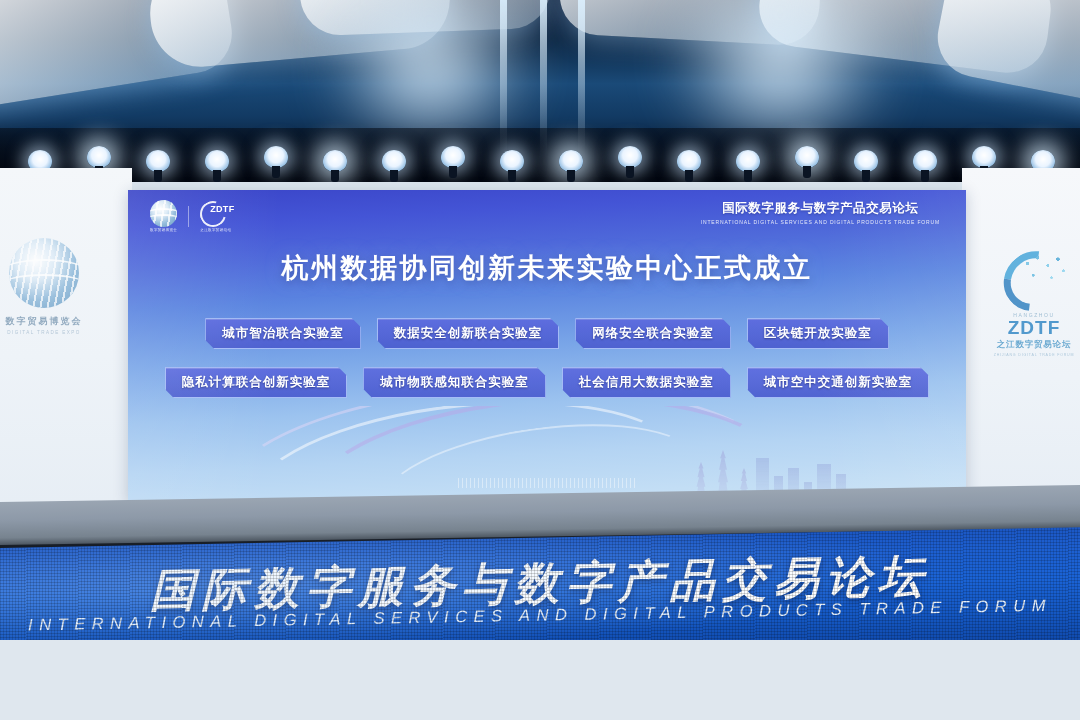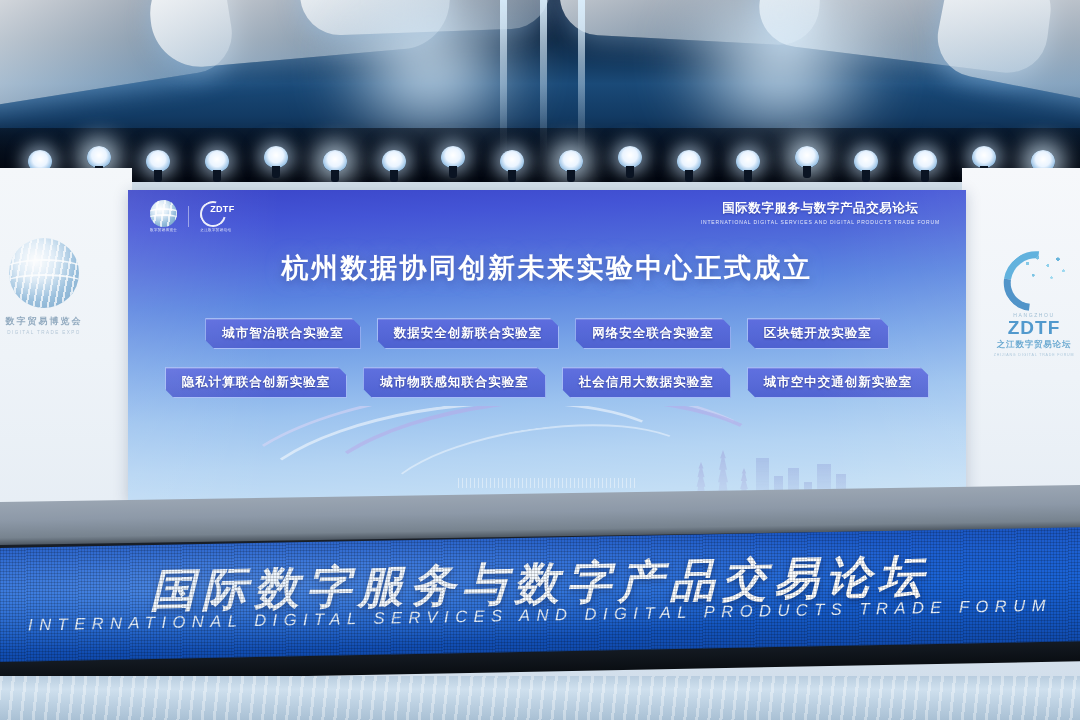--- a/index.html
+++ b/index.html
@@ -8,7 +8,7 @@
     font-family:"Liberation Sans","DejaVu Sans",sans-serif;
     background:#dfe7ee;
   }
-  #stage{position:relative;width:1080px;height:720px;overflow:hidden;}
+  #stage{position:relative;width:1080px;height:640px;overflow:hidden;}
 
   
   .hall-bg{position:absolute;inset:0;

